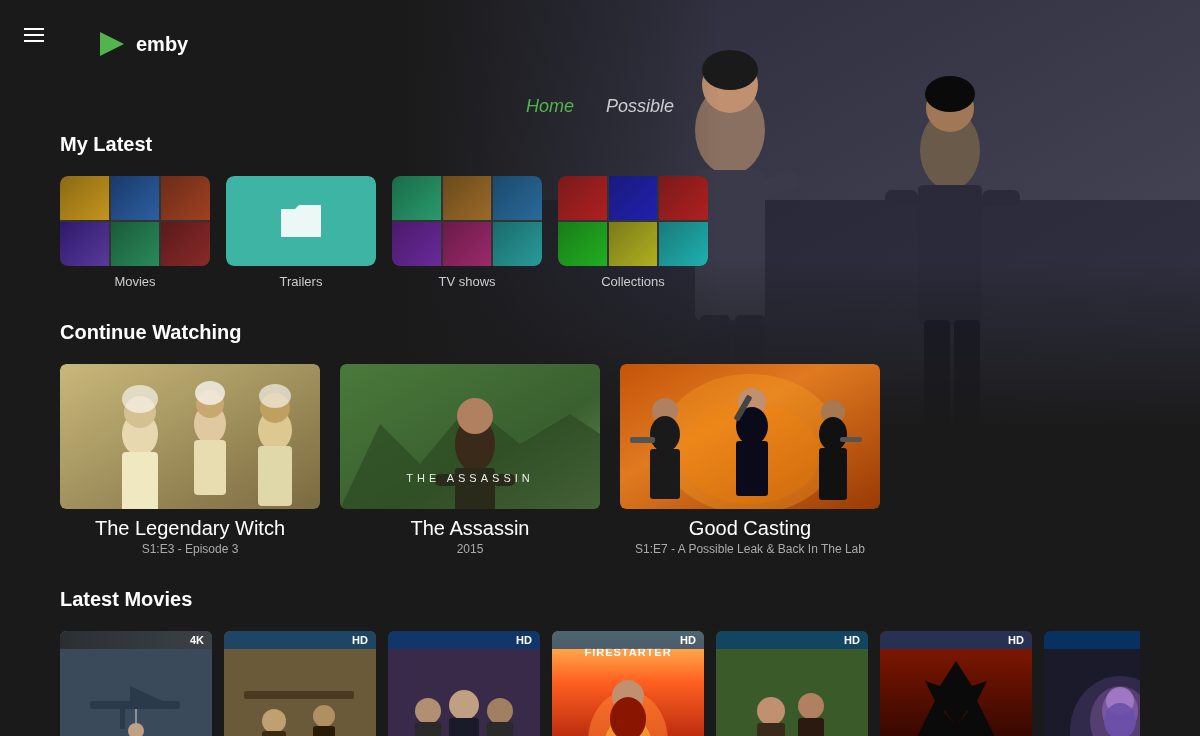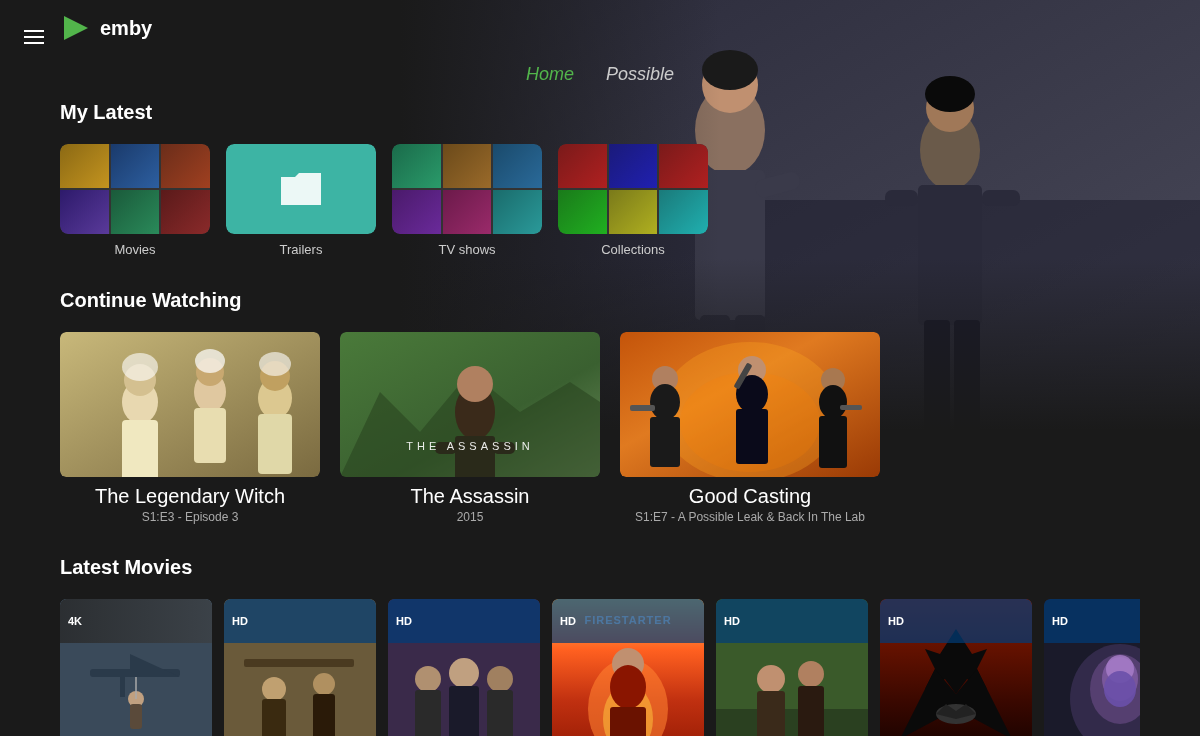--- a/index.html
+++ b/index.html
@@ -28,9 +28,10 @@
       position: relative;
       z-index: 10;
       display: flex;
-      align-items: flex-end;
-      padding: 12px 24px;
+      align-items: flex-start;
+      padding: 28px 24px;
       background: transparent;
+      gap: 36px;
     }
     .hamburger {
       cursor: pointer;

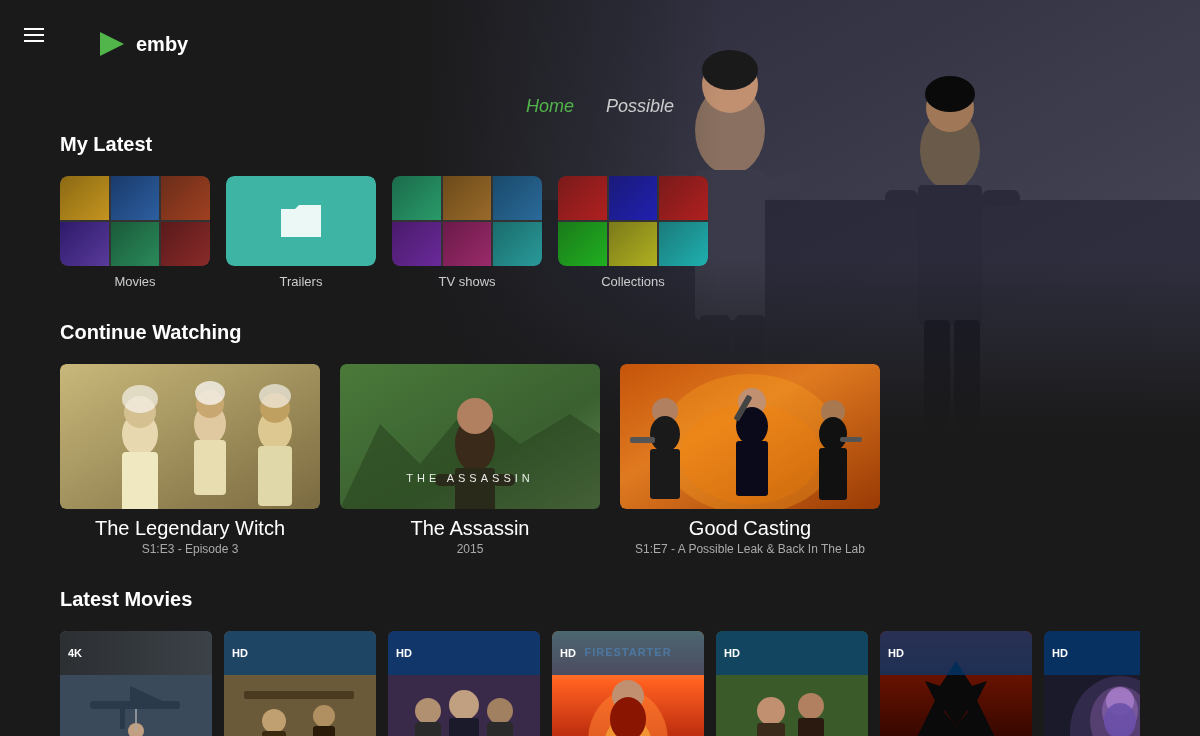--- a/index.html
+++ b/index.html
@@ -263,8 +263,8 @@
       color: #fff;
       font-size: 11px;
       font-weight: 700;
-      padding: 16px 8px;
-      text-align: left;
+      padding: 3px 8px;
+      text-align: right;
     }
     .badge-4k { background: linear-gradient(90deg, rgba(40,40,40,0.8), rgba(60,60,60,0.6)); }
     .badge-hd { background: rgba(0,60,120,0.7); }

